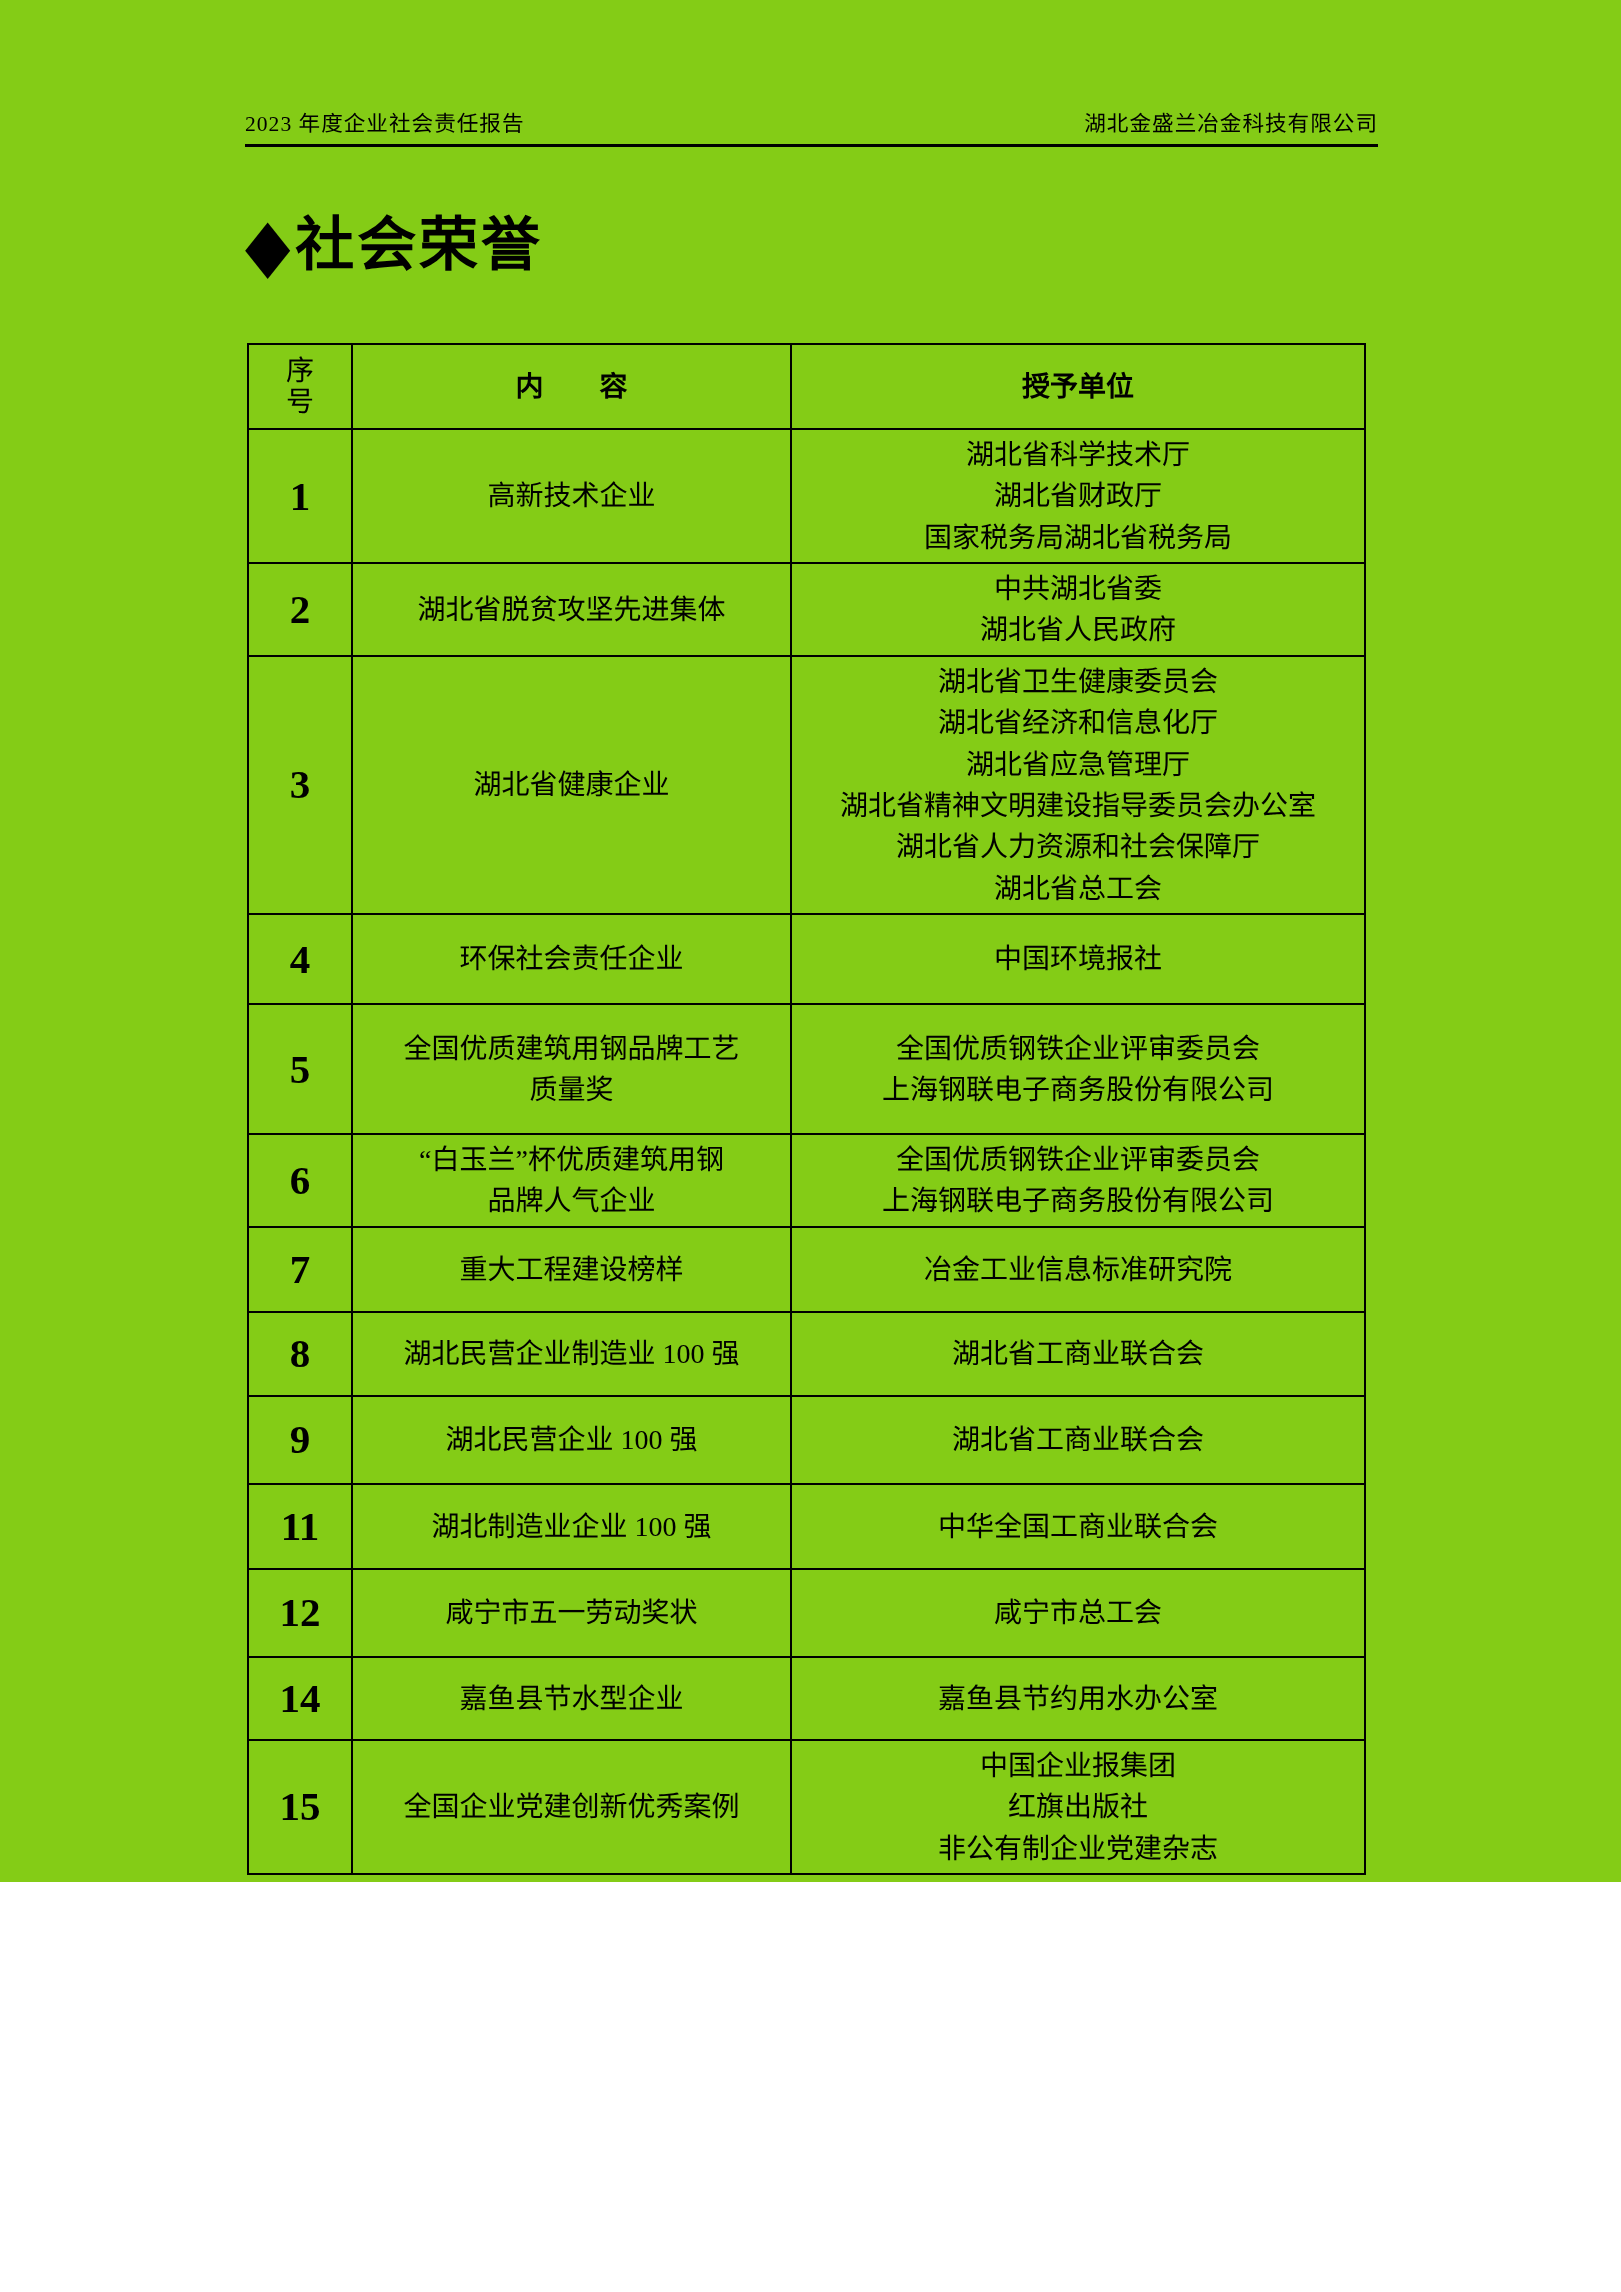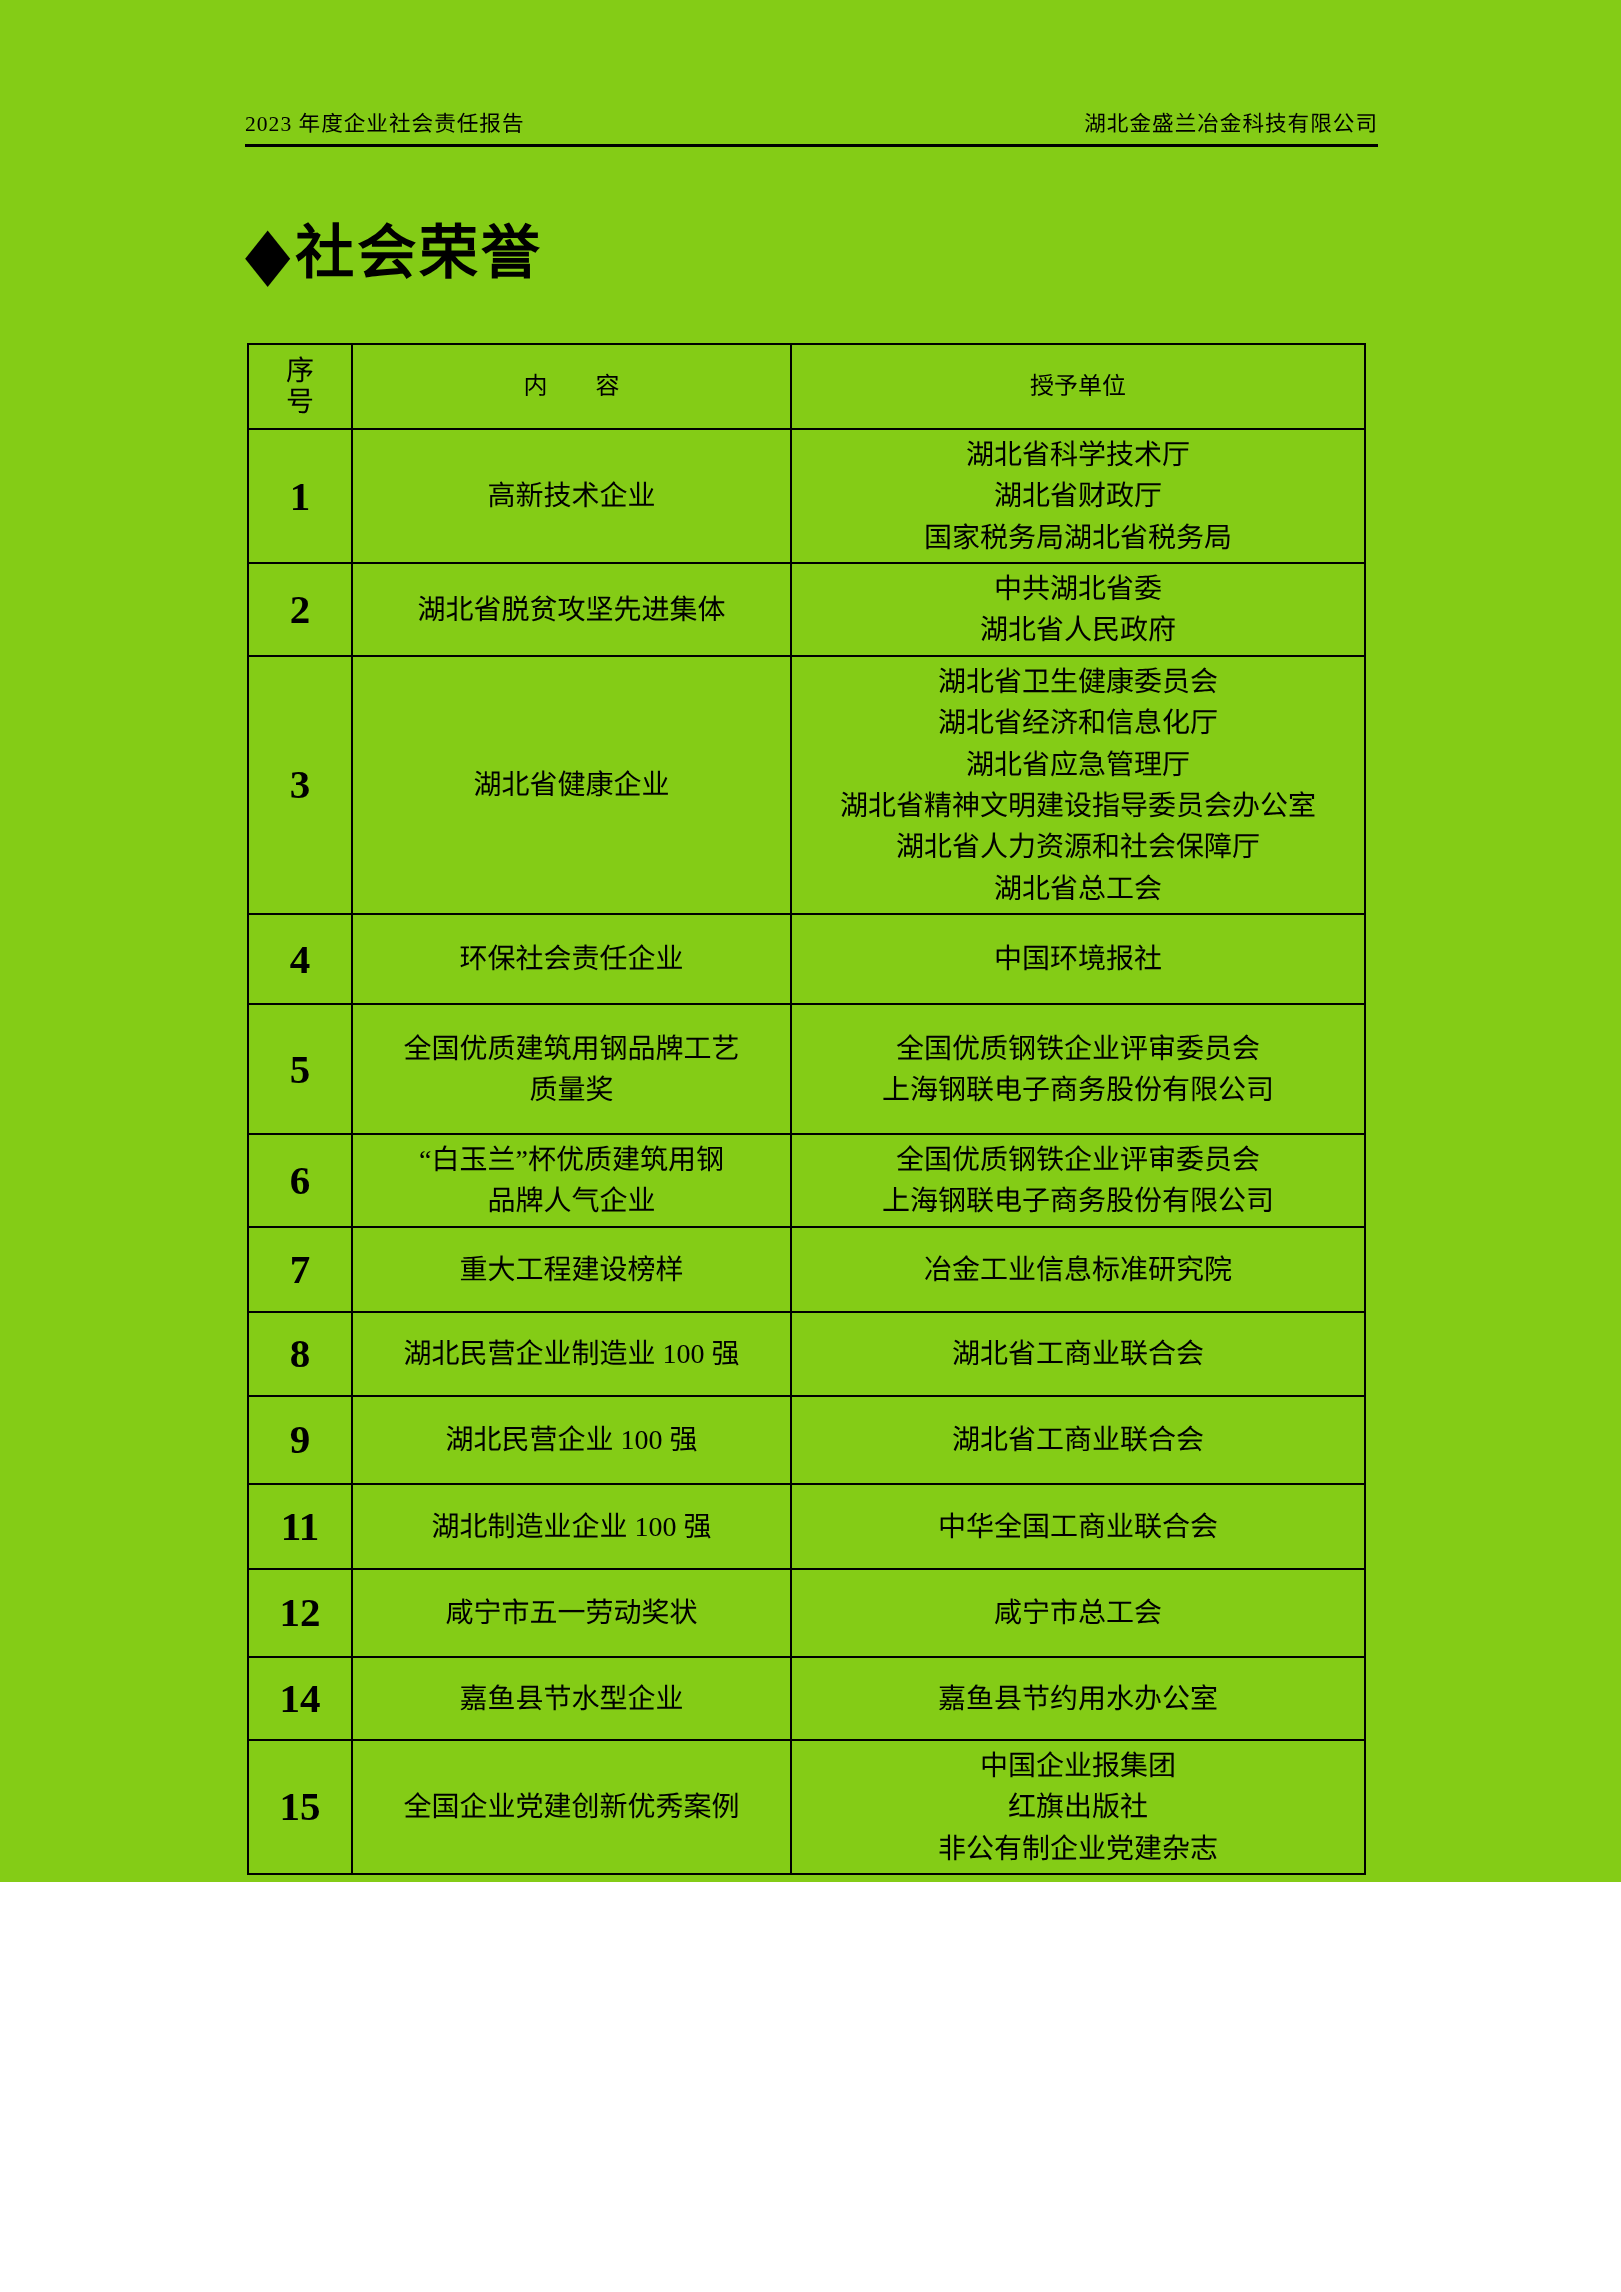--- a/index.html
+++ b/index.html
@@ -37,7 +37,7 @@
   .section-title {
     position: absolute;
     left: 245px;
-    top: 218px;
+    top: 210px;
     font-size: 59px;
     font-weight: bold;
     letter-spacing: 2.9px;

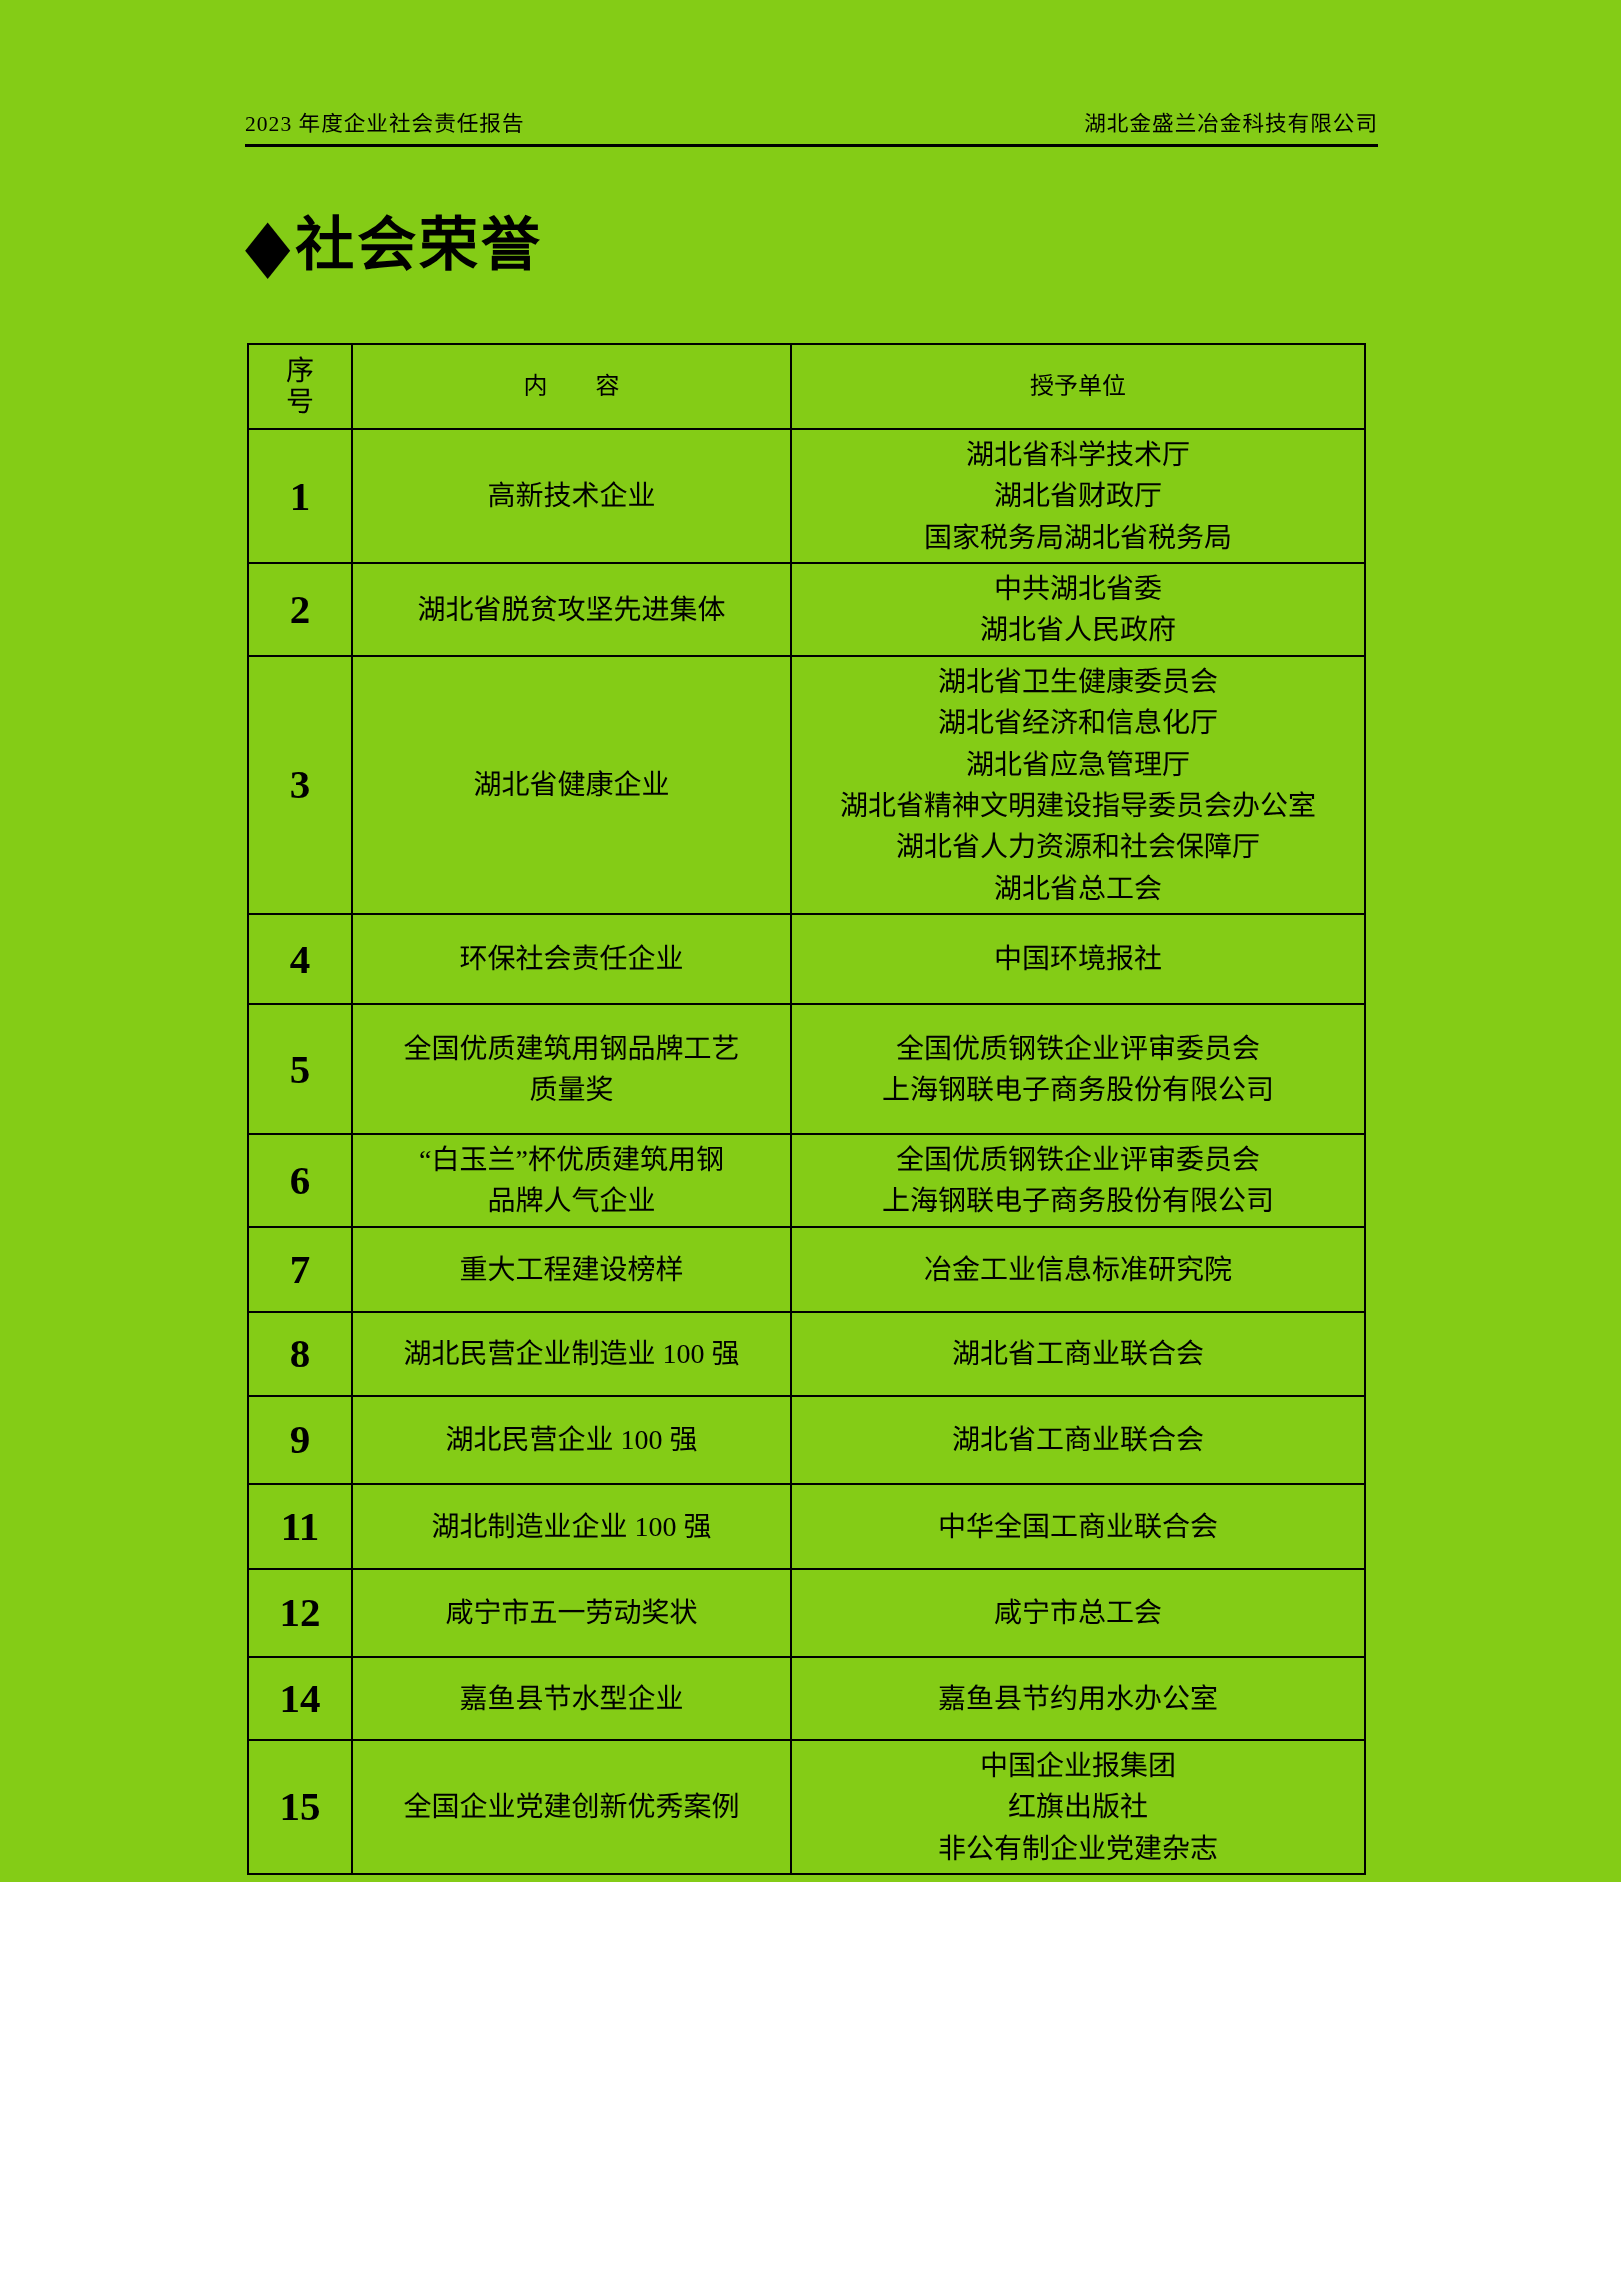--- a/index.html
+++ b/index.html
@@ -76,8 +76,8 @@
     padding: 2px;
   }
   table.honors tr.head td {
-    font-weight: normal;
-    font-size: 24px;
+    font-weight: bold;
+    font-size: 28px;
   }
   table.honors tr.head td.no-cell {
     font-size: 28px;

